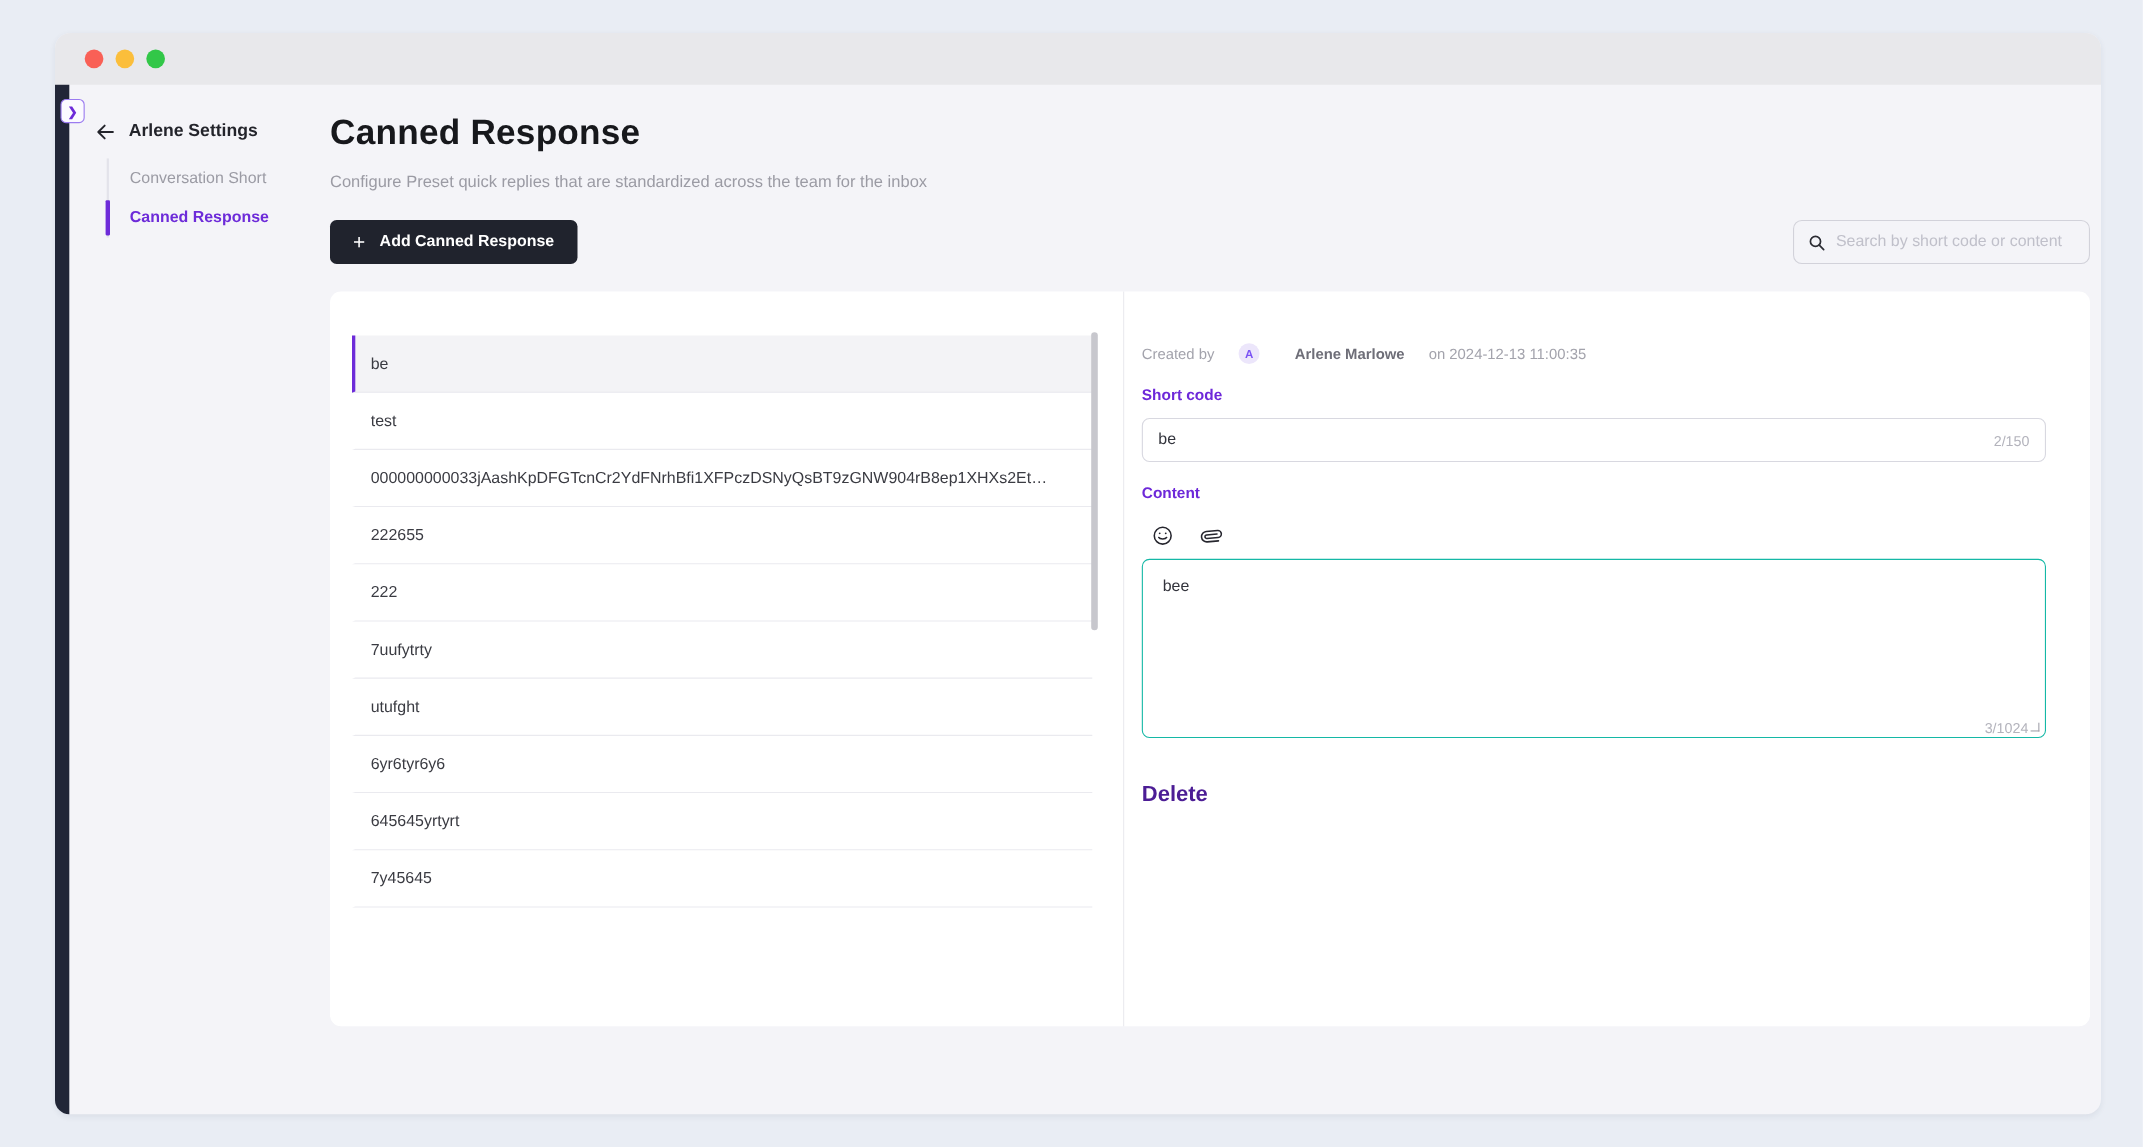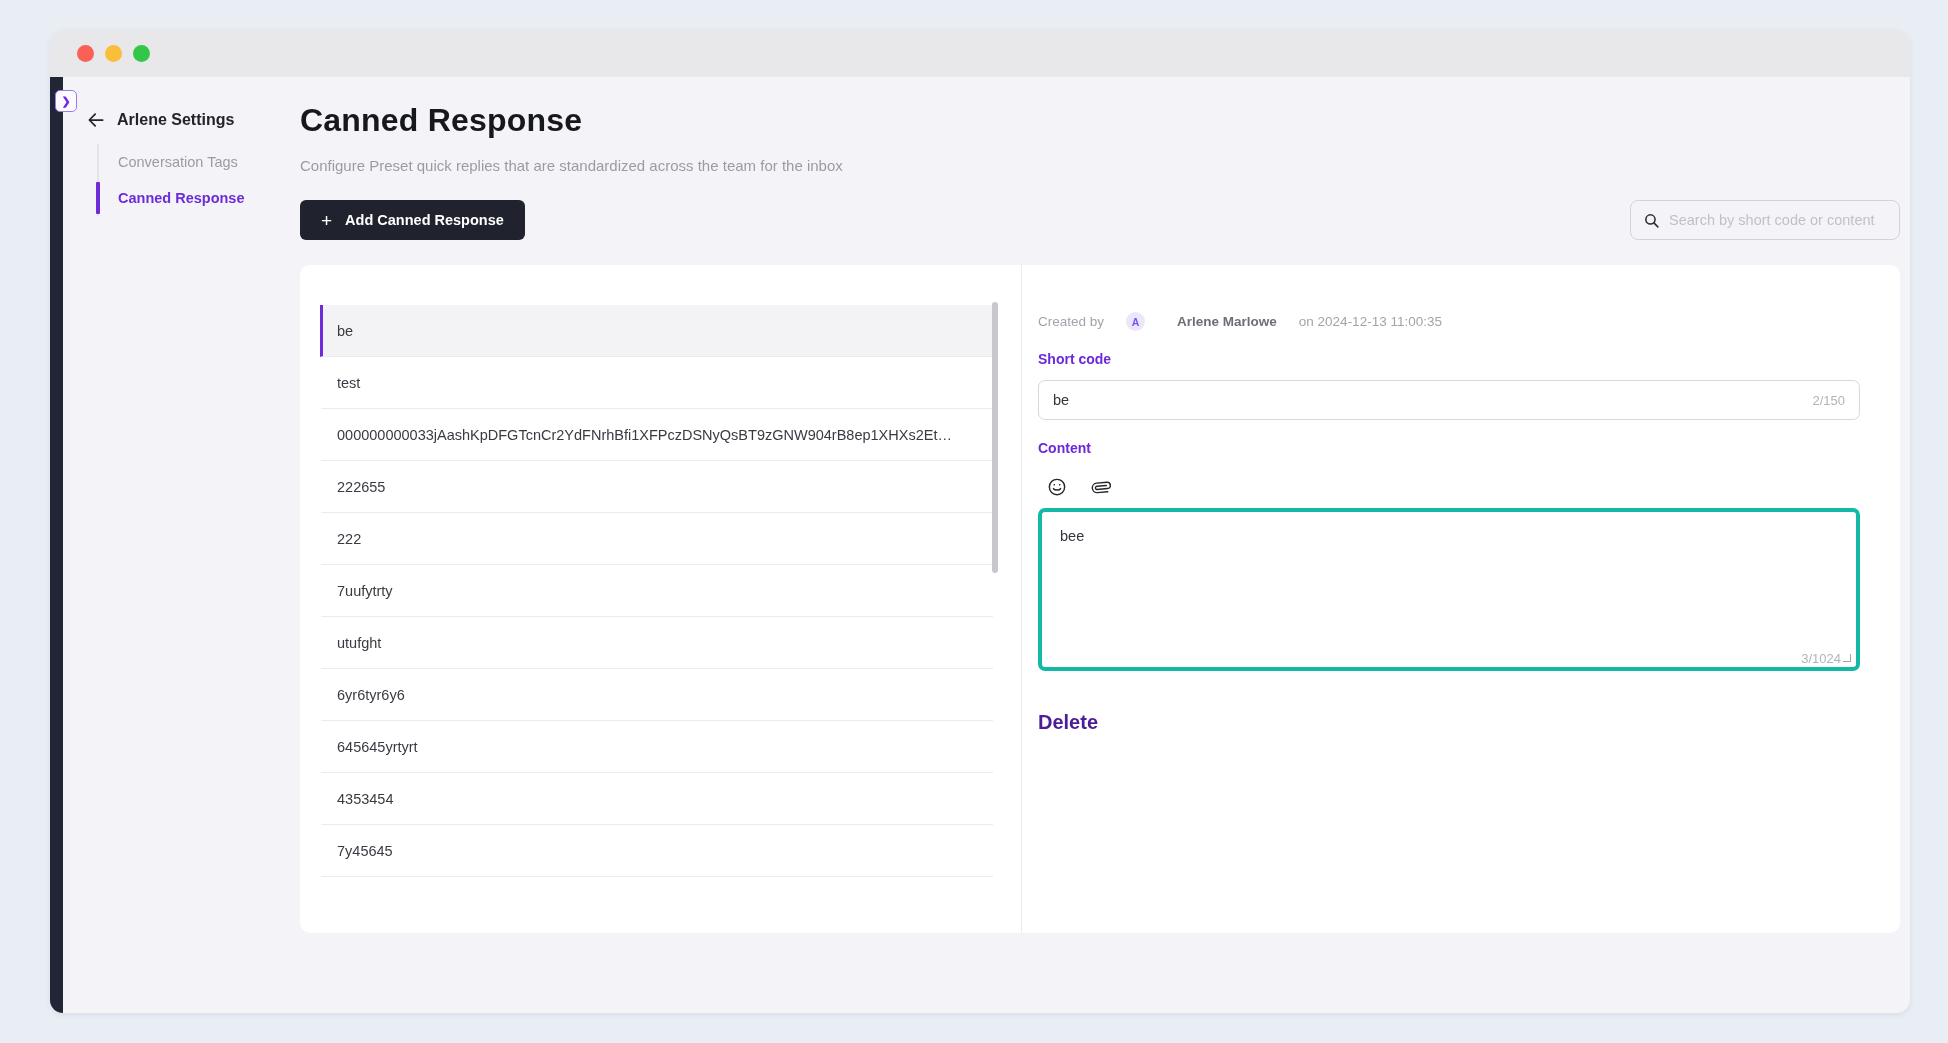--- a/index.html
+++ b/index.html
@@ -185,7 +185,7 @@
       <span class="sidebar-title">Arlene Settings</span>
     </div>
     <div class="nav">
-      <div class="nav-item">Conversation Tags</div>
+      <div class="nav-item">Conversation Short</div>
       <div class="nav-item active">Canned Response</div>
     </div>
   </div>

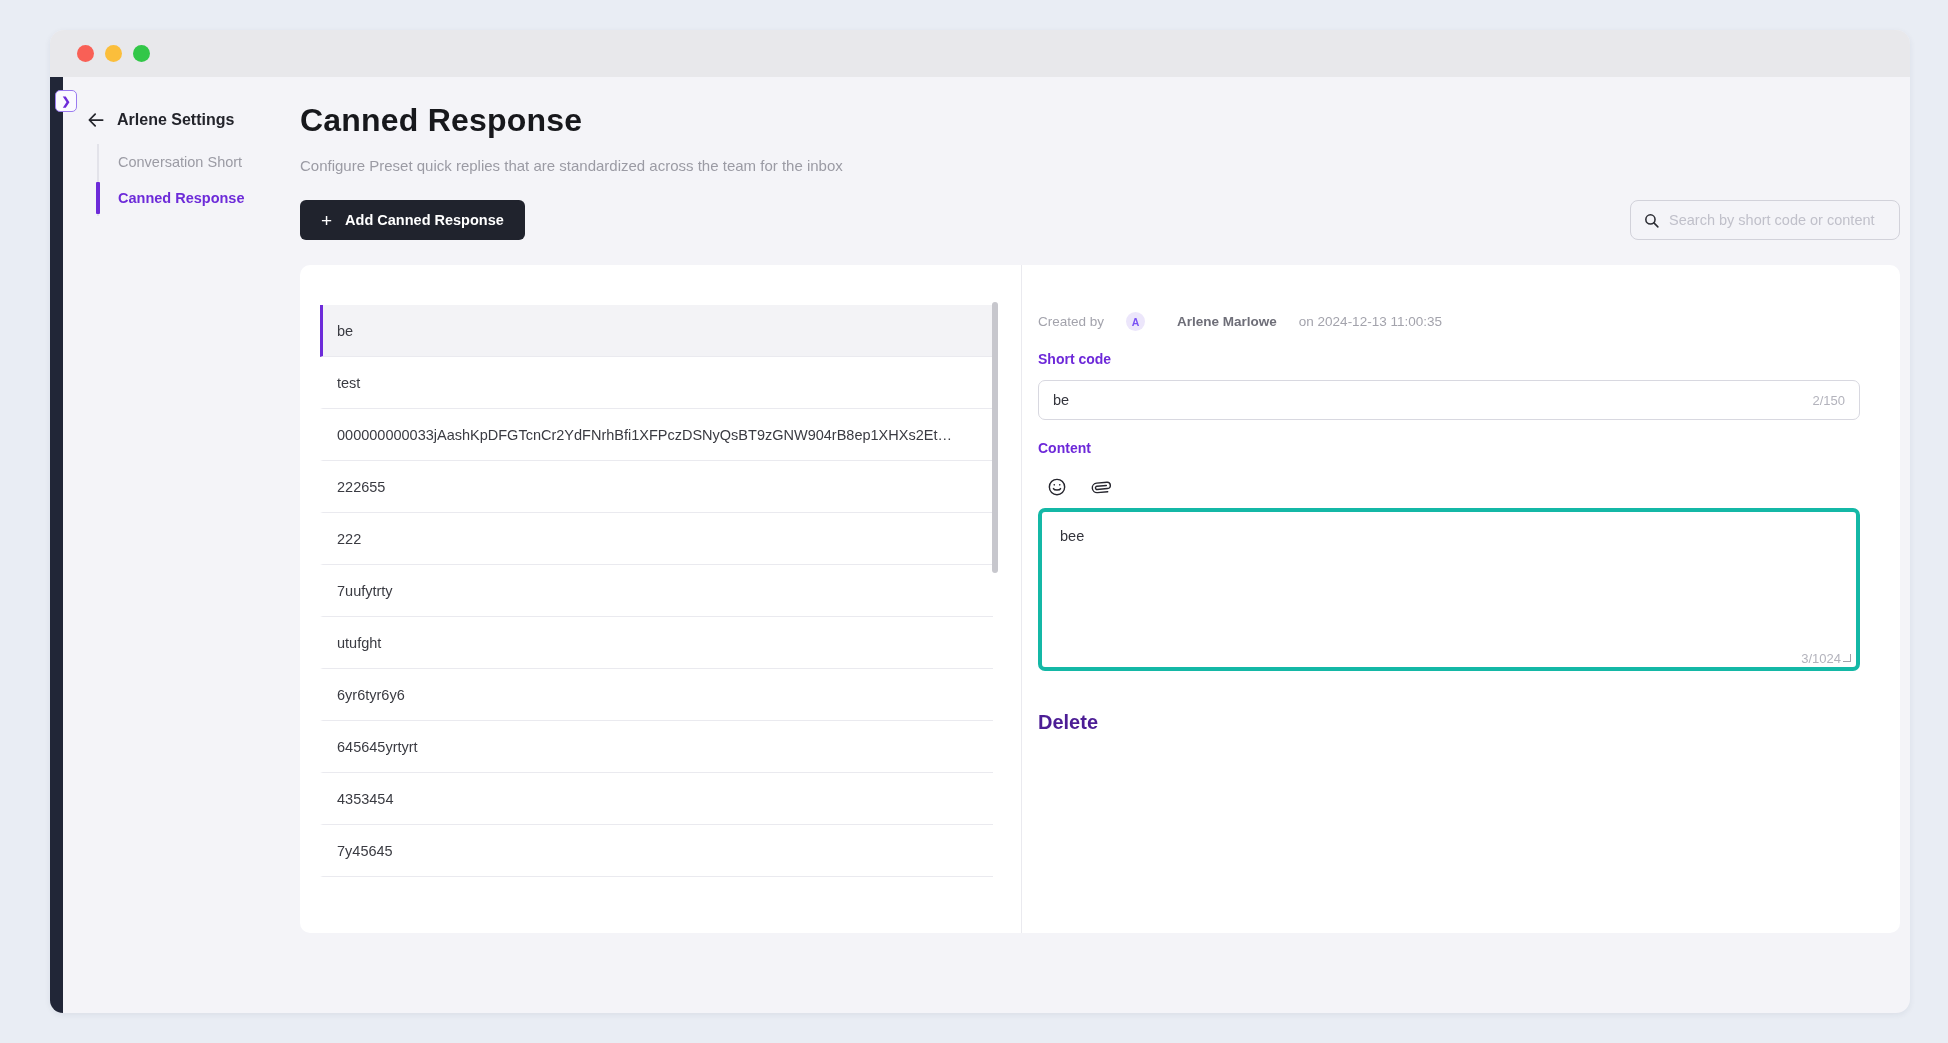--- a/index.html
+++ b/index.html
@@ -140,7 +140,7 @@
   .icon-btn { display: flex; cursor: pointer; }
   .textarea-wrap {
     position: relative; margin-top: 11px; height: 163px;
-    border: 4px solid #14b8a6; border-radius: 7px; background: #fff;
+    border: 1px solid #14b8a6; border-radius: 7px; background: #fff;
   }
   .textarea-wrap textarea {
     width: 100%; height: 100%; border: none; outline: none; resize: none;

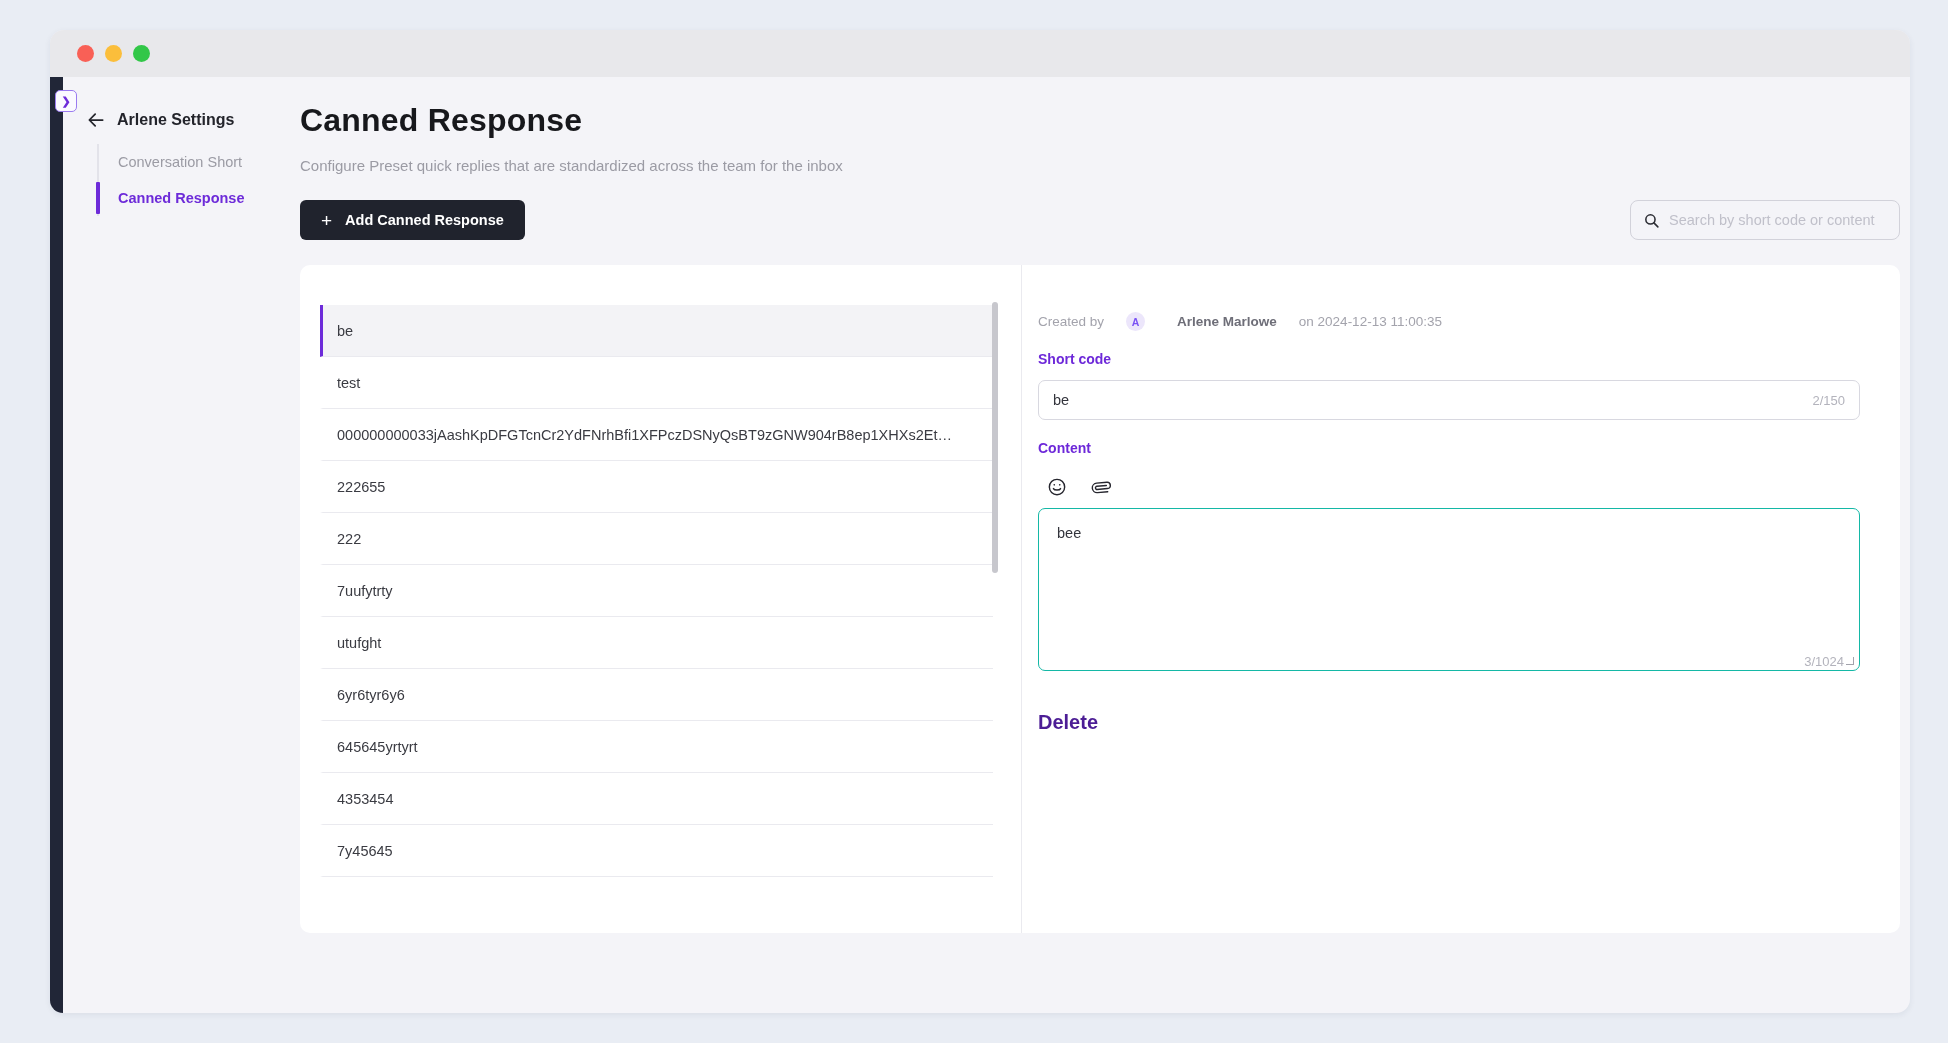--- a/index.html
+++ b/index.html
@@ -218,7 +218,6 @@
       <div class="row">utufght</div>
       <div class="row">6yr6tyr6y6</div>
       <div class="row">645645yrtyrt</div>
-      <div class="row">4353454</div>
       <div class="row">7y45645</div>
     </div>
     <div class="scroll-thumb"></div>

